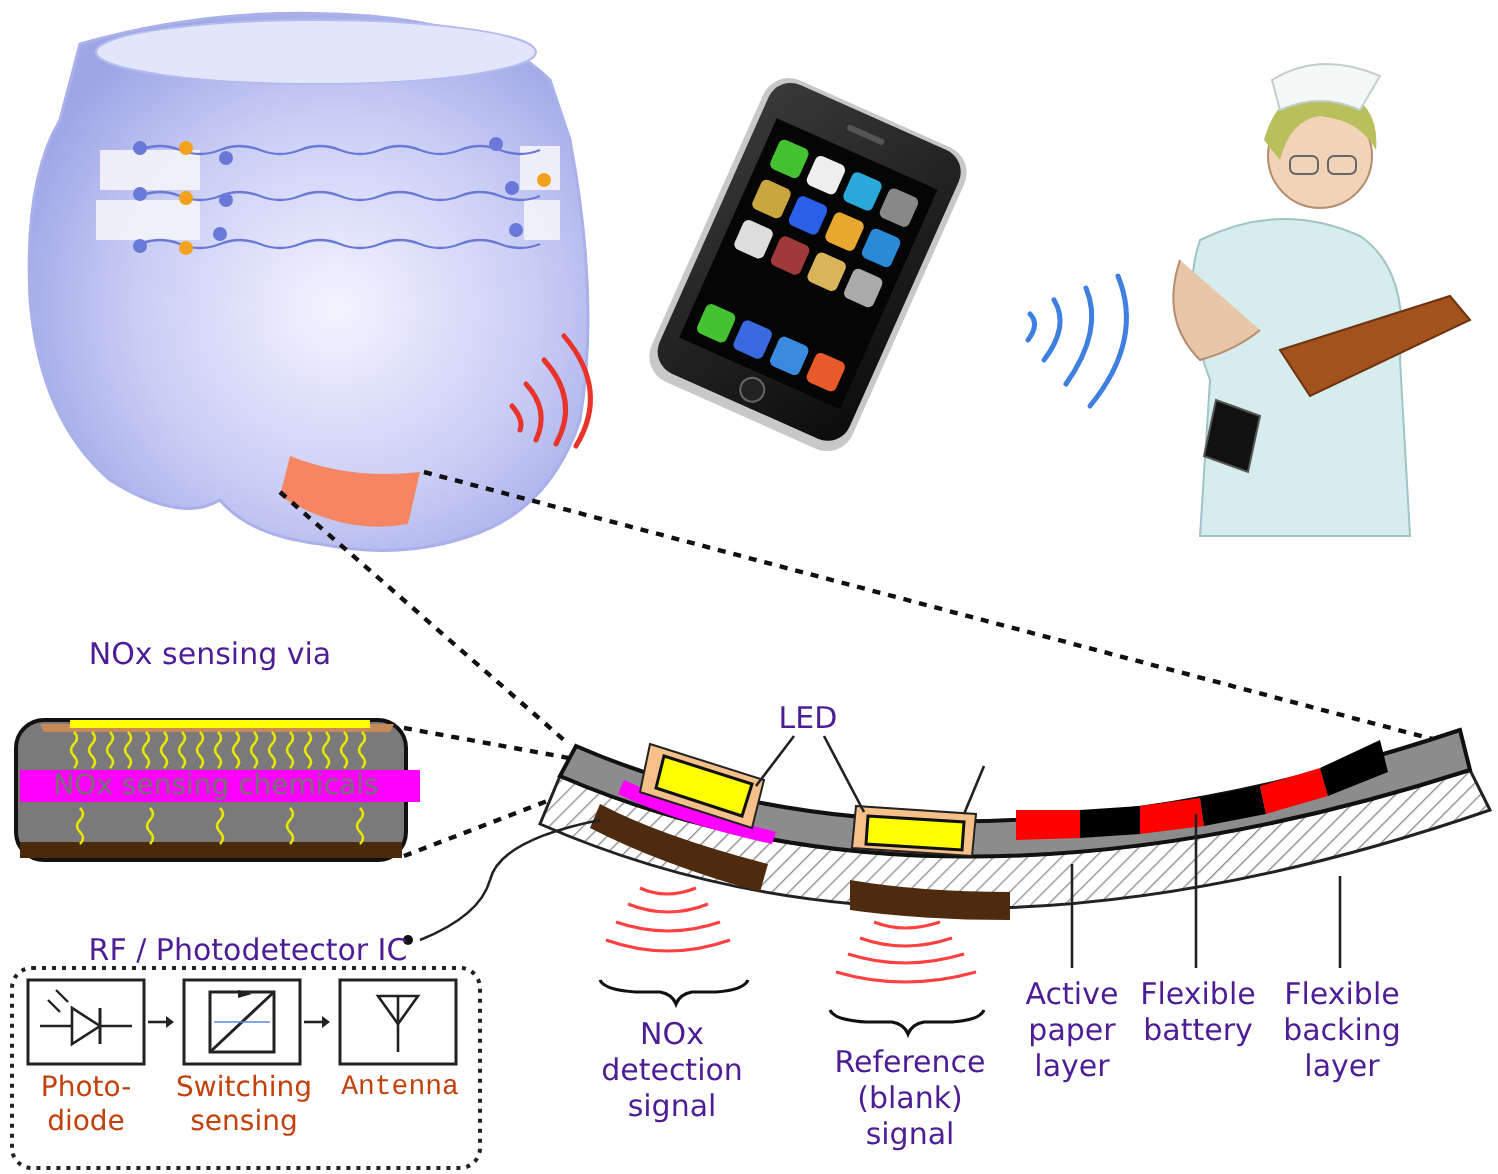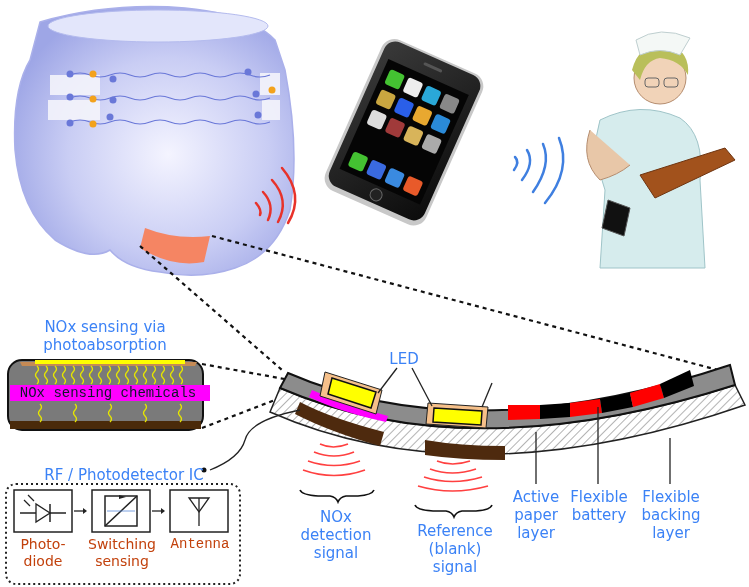--- a/index.html
+++ b/index.html
@@ -5,7 +5,7 @@
   html, body { margin:0; padding:0; background:#ffffff; }
   body { width:749px; height:587px; position:relative; overflow:hidden;
          font-family:"DejaVu Sans", sans-serif; color:#222; }
-  .lbl { position:absolute; font-size:15px; line-height:18px; text-align:center; color:#3b82f6; white-space:nowrap; }
+  .lbl { position:absolute; font-size:15px; line-height:18px; text-align:center; color:#4c1d95; white-space:nowrap; }
   svg { position:absolute; left:0; top:0; }
   .block-label { position:absolute; font-size:14px; line-height:17px; text-align:center; color:#c2410c; }
 </style>

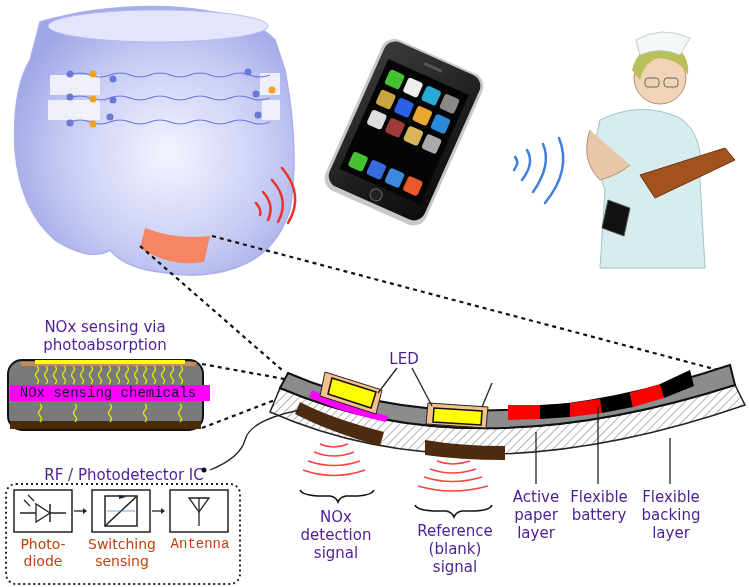--- a/index.html
+++ b/index.html
@@ -233,7 +233,6 @@
 
 <div class="lbl" style="left:40px; top:318px; width:130px;">
   <div>NOx sensing via</div>
-  <div>photoabsorption</div>
 </div>
 <div class="lbl" style="left:10px; top:384px; width:196px; color:#0f172a; font-size:14px;font-family:Liberation Mono, monospace;">NOx sensing chemicals</div>
 

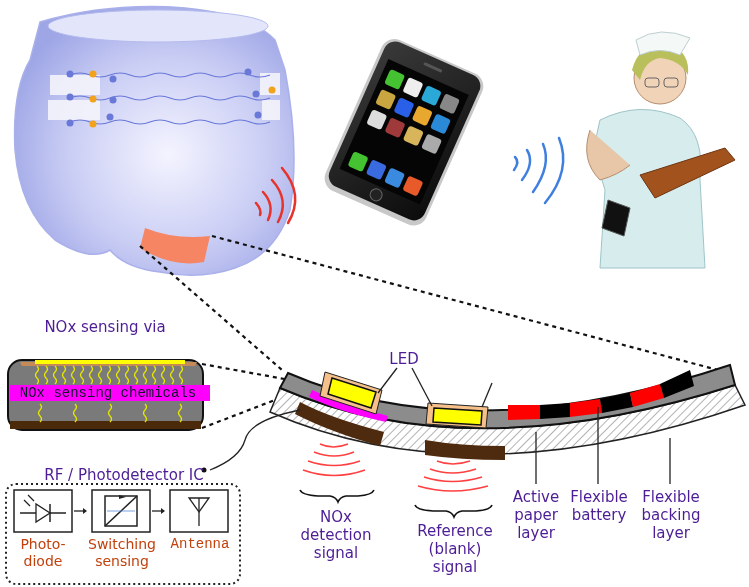--- a/index.html
+++ b/index.html
@@ -234,7 +234,7 @@
 <div class="lbl" style="left:40px; top:318px; width:130px;">
   <div>NOx sensing via</div>
 </div>
-<div class="lbl" style="left:10px; top:384px; width:196px; color:#0f172a; font-size:14px;font-family:Liberation Mono, monospace;">NOx sensing chemicals</div>
+<div class="lbl" style="left:10px; top:384px; width:196px; color:#737373; font-size:14px;">NOx sensing chemicals</div>
 
 <div class="lbl" style="left:34px; top:466px; width:180px;">RF / Photodetector IC</div>
 

